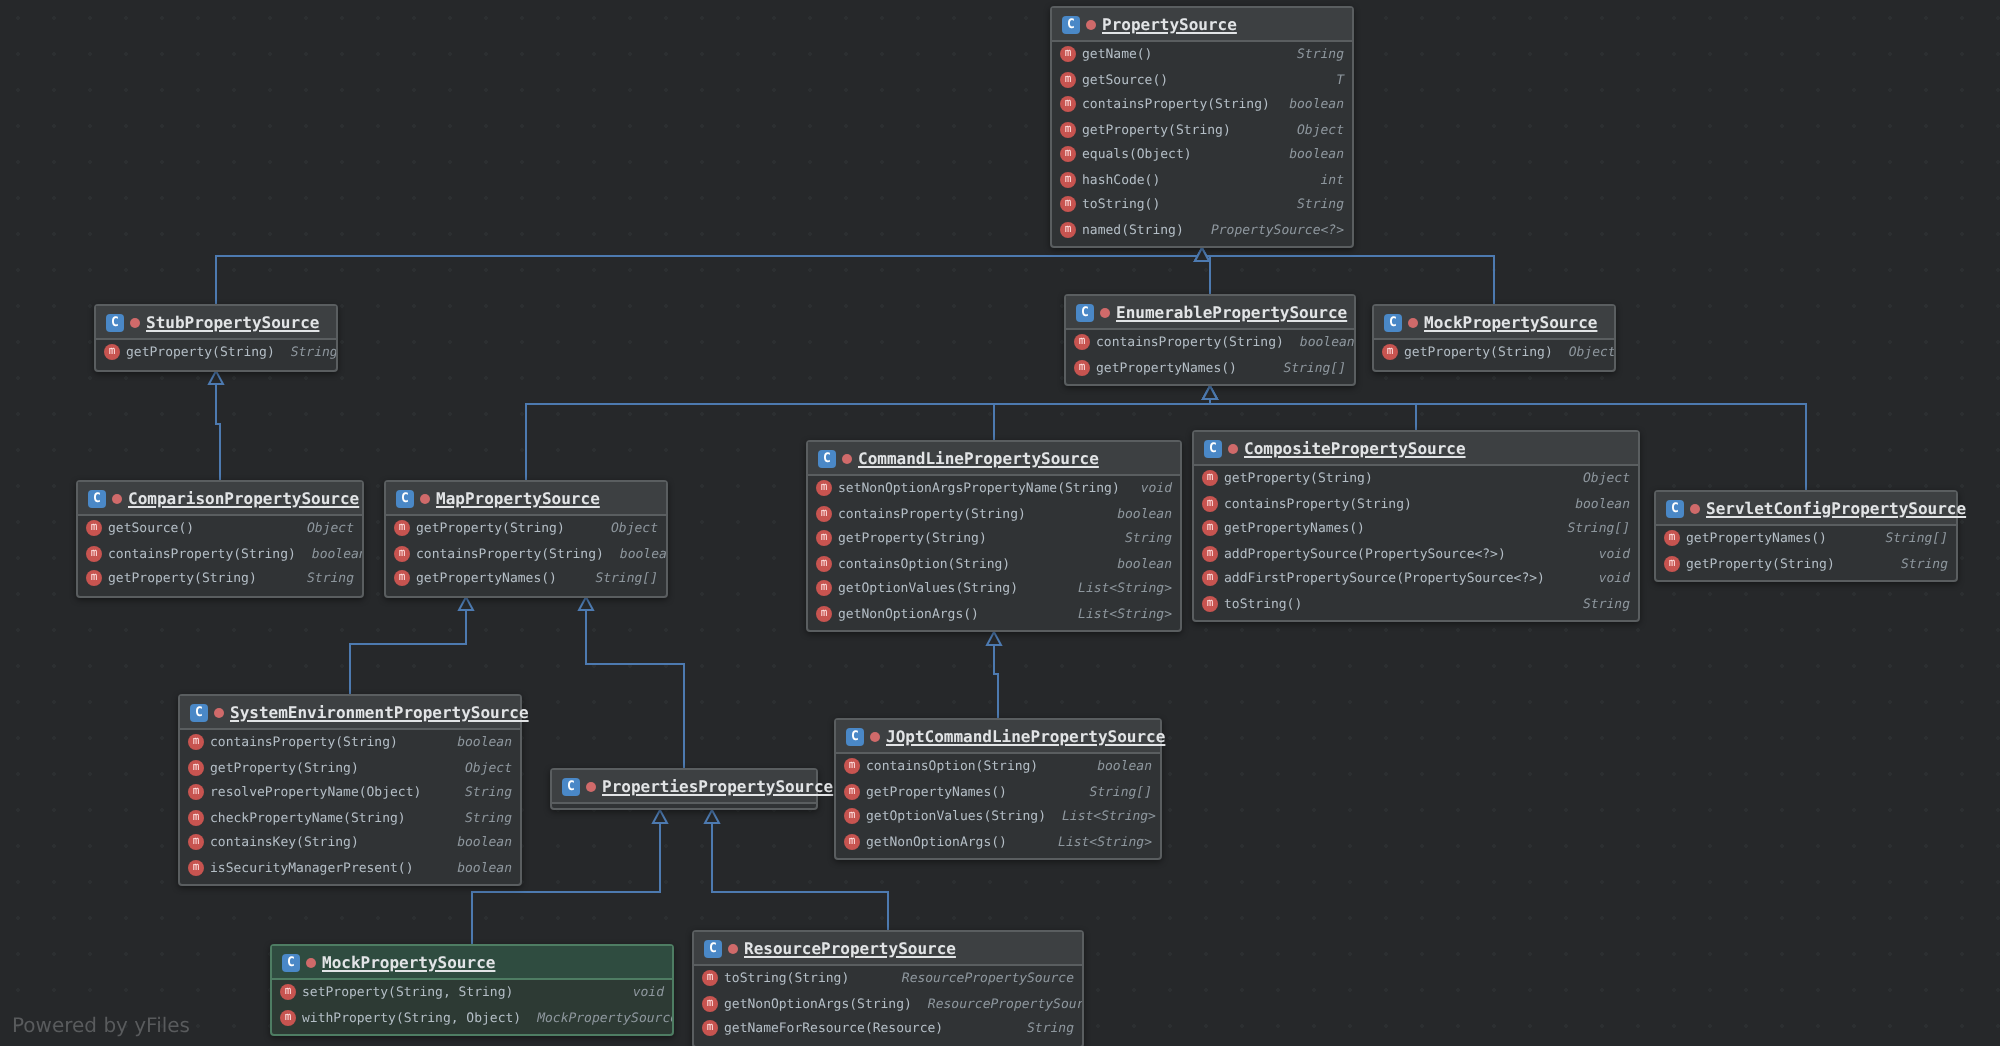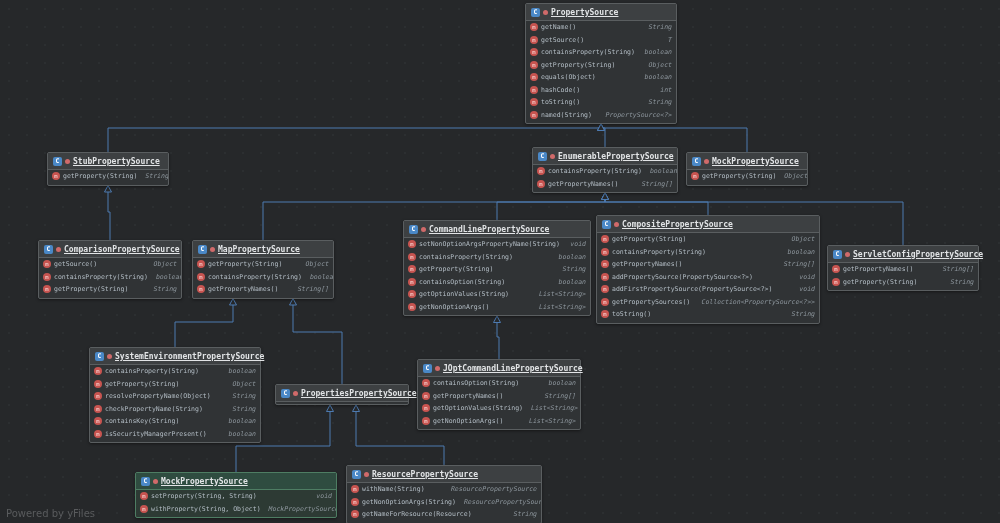--- a/index.html
+++ b/index.html
@@ -298,11 +298,6 @@
         </div>
         <div class="row">
           <span class="micon">m</span>
-          <span class="mname">getPropertySources()</span>
-          <span class="mtype">Collection&lt;PropertySource&lt;?&gt;&gt;</span>
-        </div>
-        <div class="row">
-          <span class="micon">m</span>
           <span class="mname">toString()</span>
           <span class="mtype">String</span>
         </div>

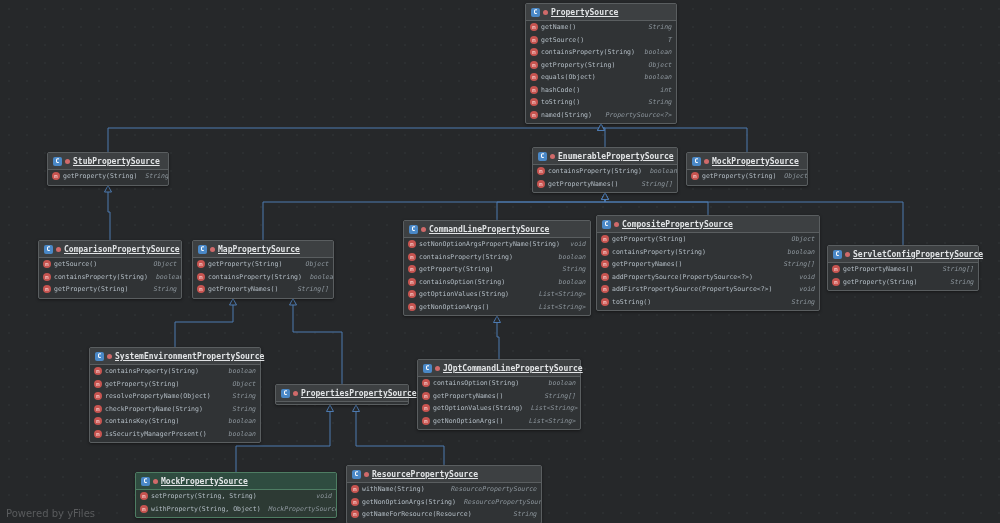--- a/index.html
+++ b/index.html
@@ -415,7 +415,7 @@
         </div>
         <div class="row">
           <span class="micon">m</span>
-          <span class="mname">withName(String)</span>
+          <span class="mname">toString(String)</span>
           <span class="mtype">ResourcePropertySource</span>
         </div>
         <div class="row">

